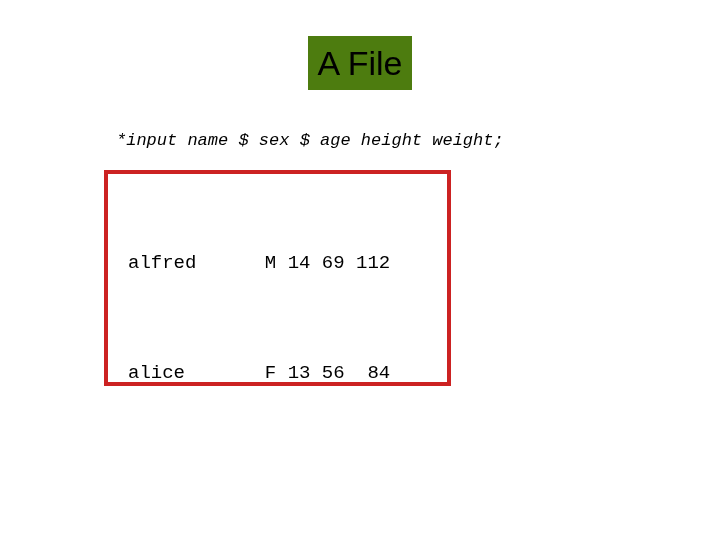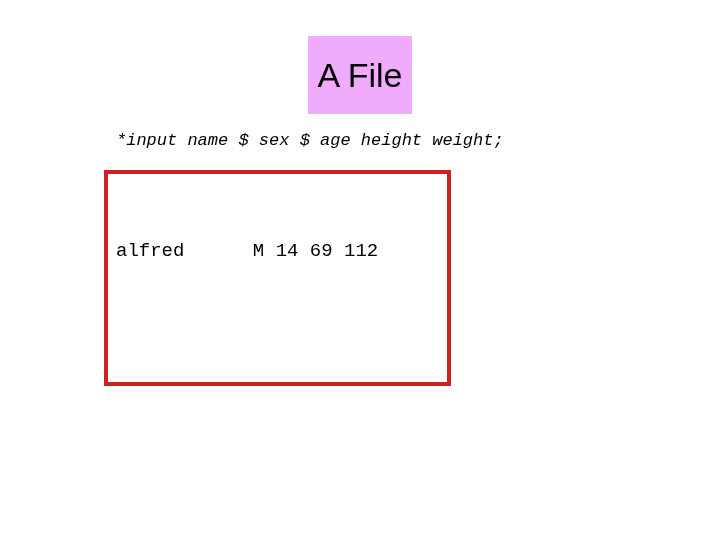--- a/index.html
+++ b/index.html
@@ -37,13 +37,13 @@
   }
   .title-text {
     display: inline-block;
-    background: #f0abfc;
+    background: #4d7c0f;
     color: #000000;
     font-family: "Liberation Sans", sans-serif;
     font-size: 34px;
     font-weight: 400;
     line-height: 54px;
-    padding: 12px 9px;
+    padding: 0 9px;
     white-space: pre;
   }
 

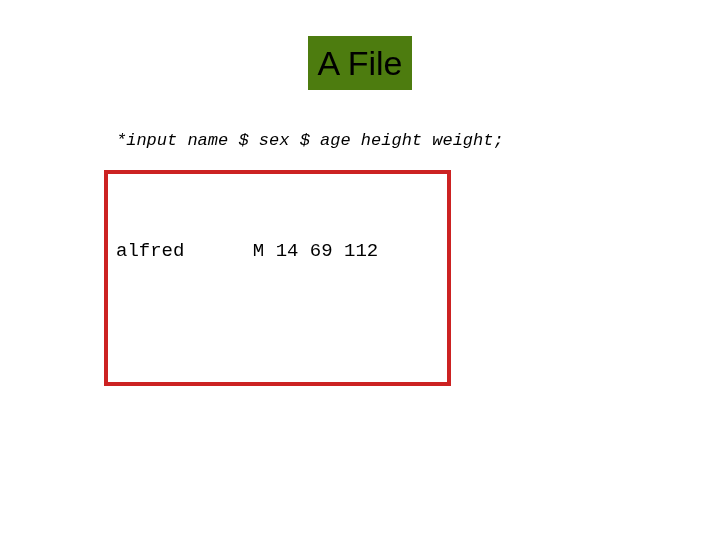--- a/index.html
+++ b/index.html
@@ -86,7 +86,7 @@
   }
   .data-line {
     white-space: pre;
-    margin: 0;
+    margin: 12px;
     padding: 0;
   }
 </style>

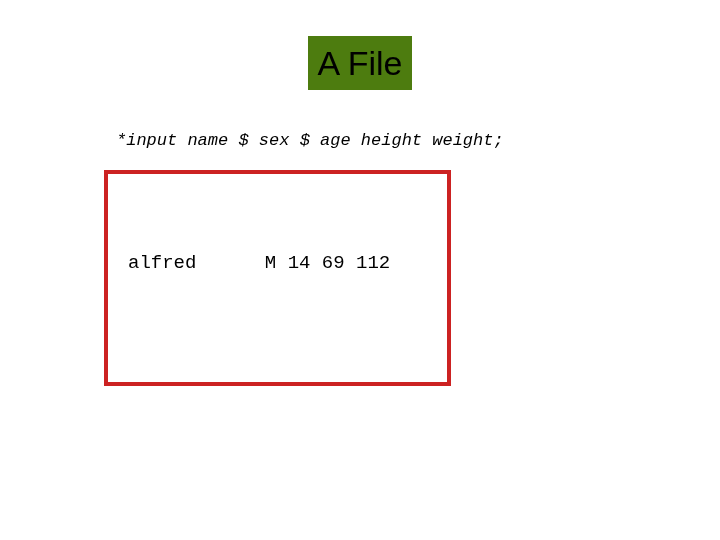--- a/index.html
+++ b/index.html
@@ -104,6 +104,7 @@
   <div class="data-box">
     <div class="data-lines">
       <div class="data-line">alfred      M 14 69 112</div>
+      <div class="data-line">alice       F 13 56  84</div>
       
       
       

